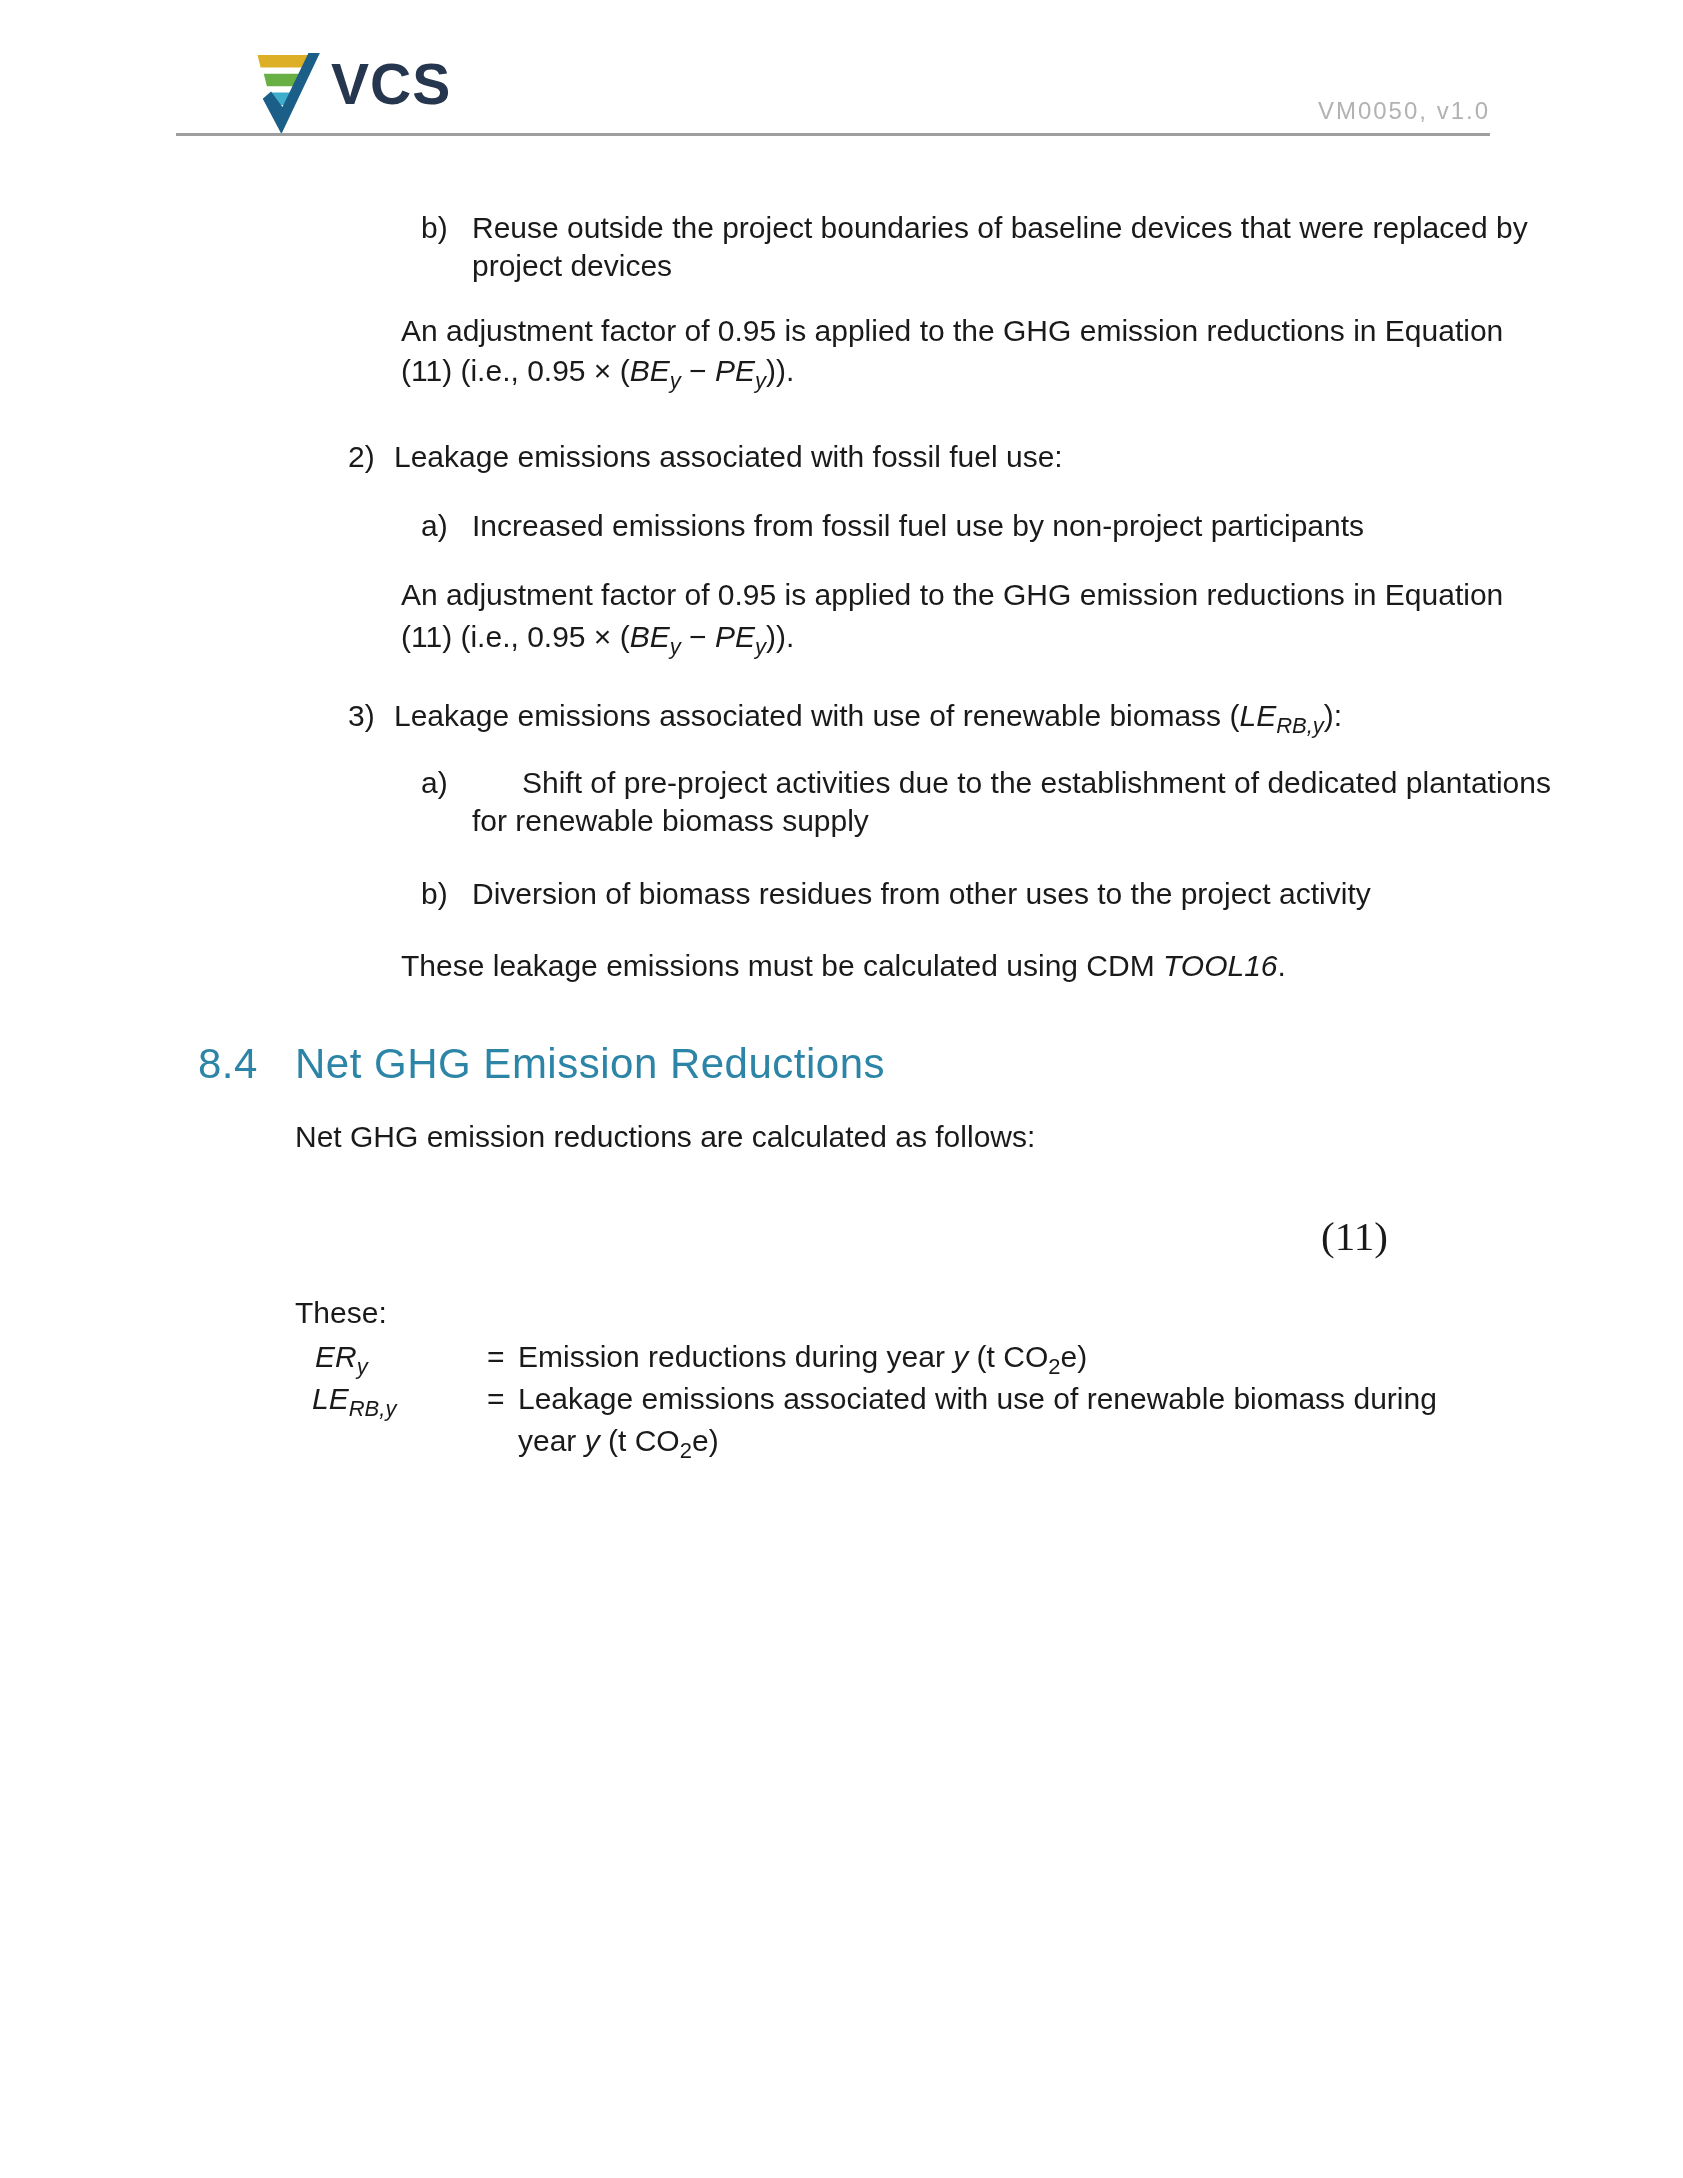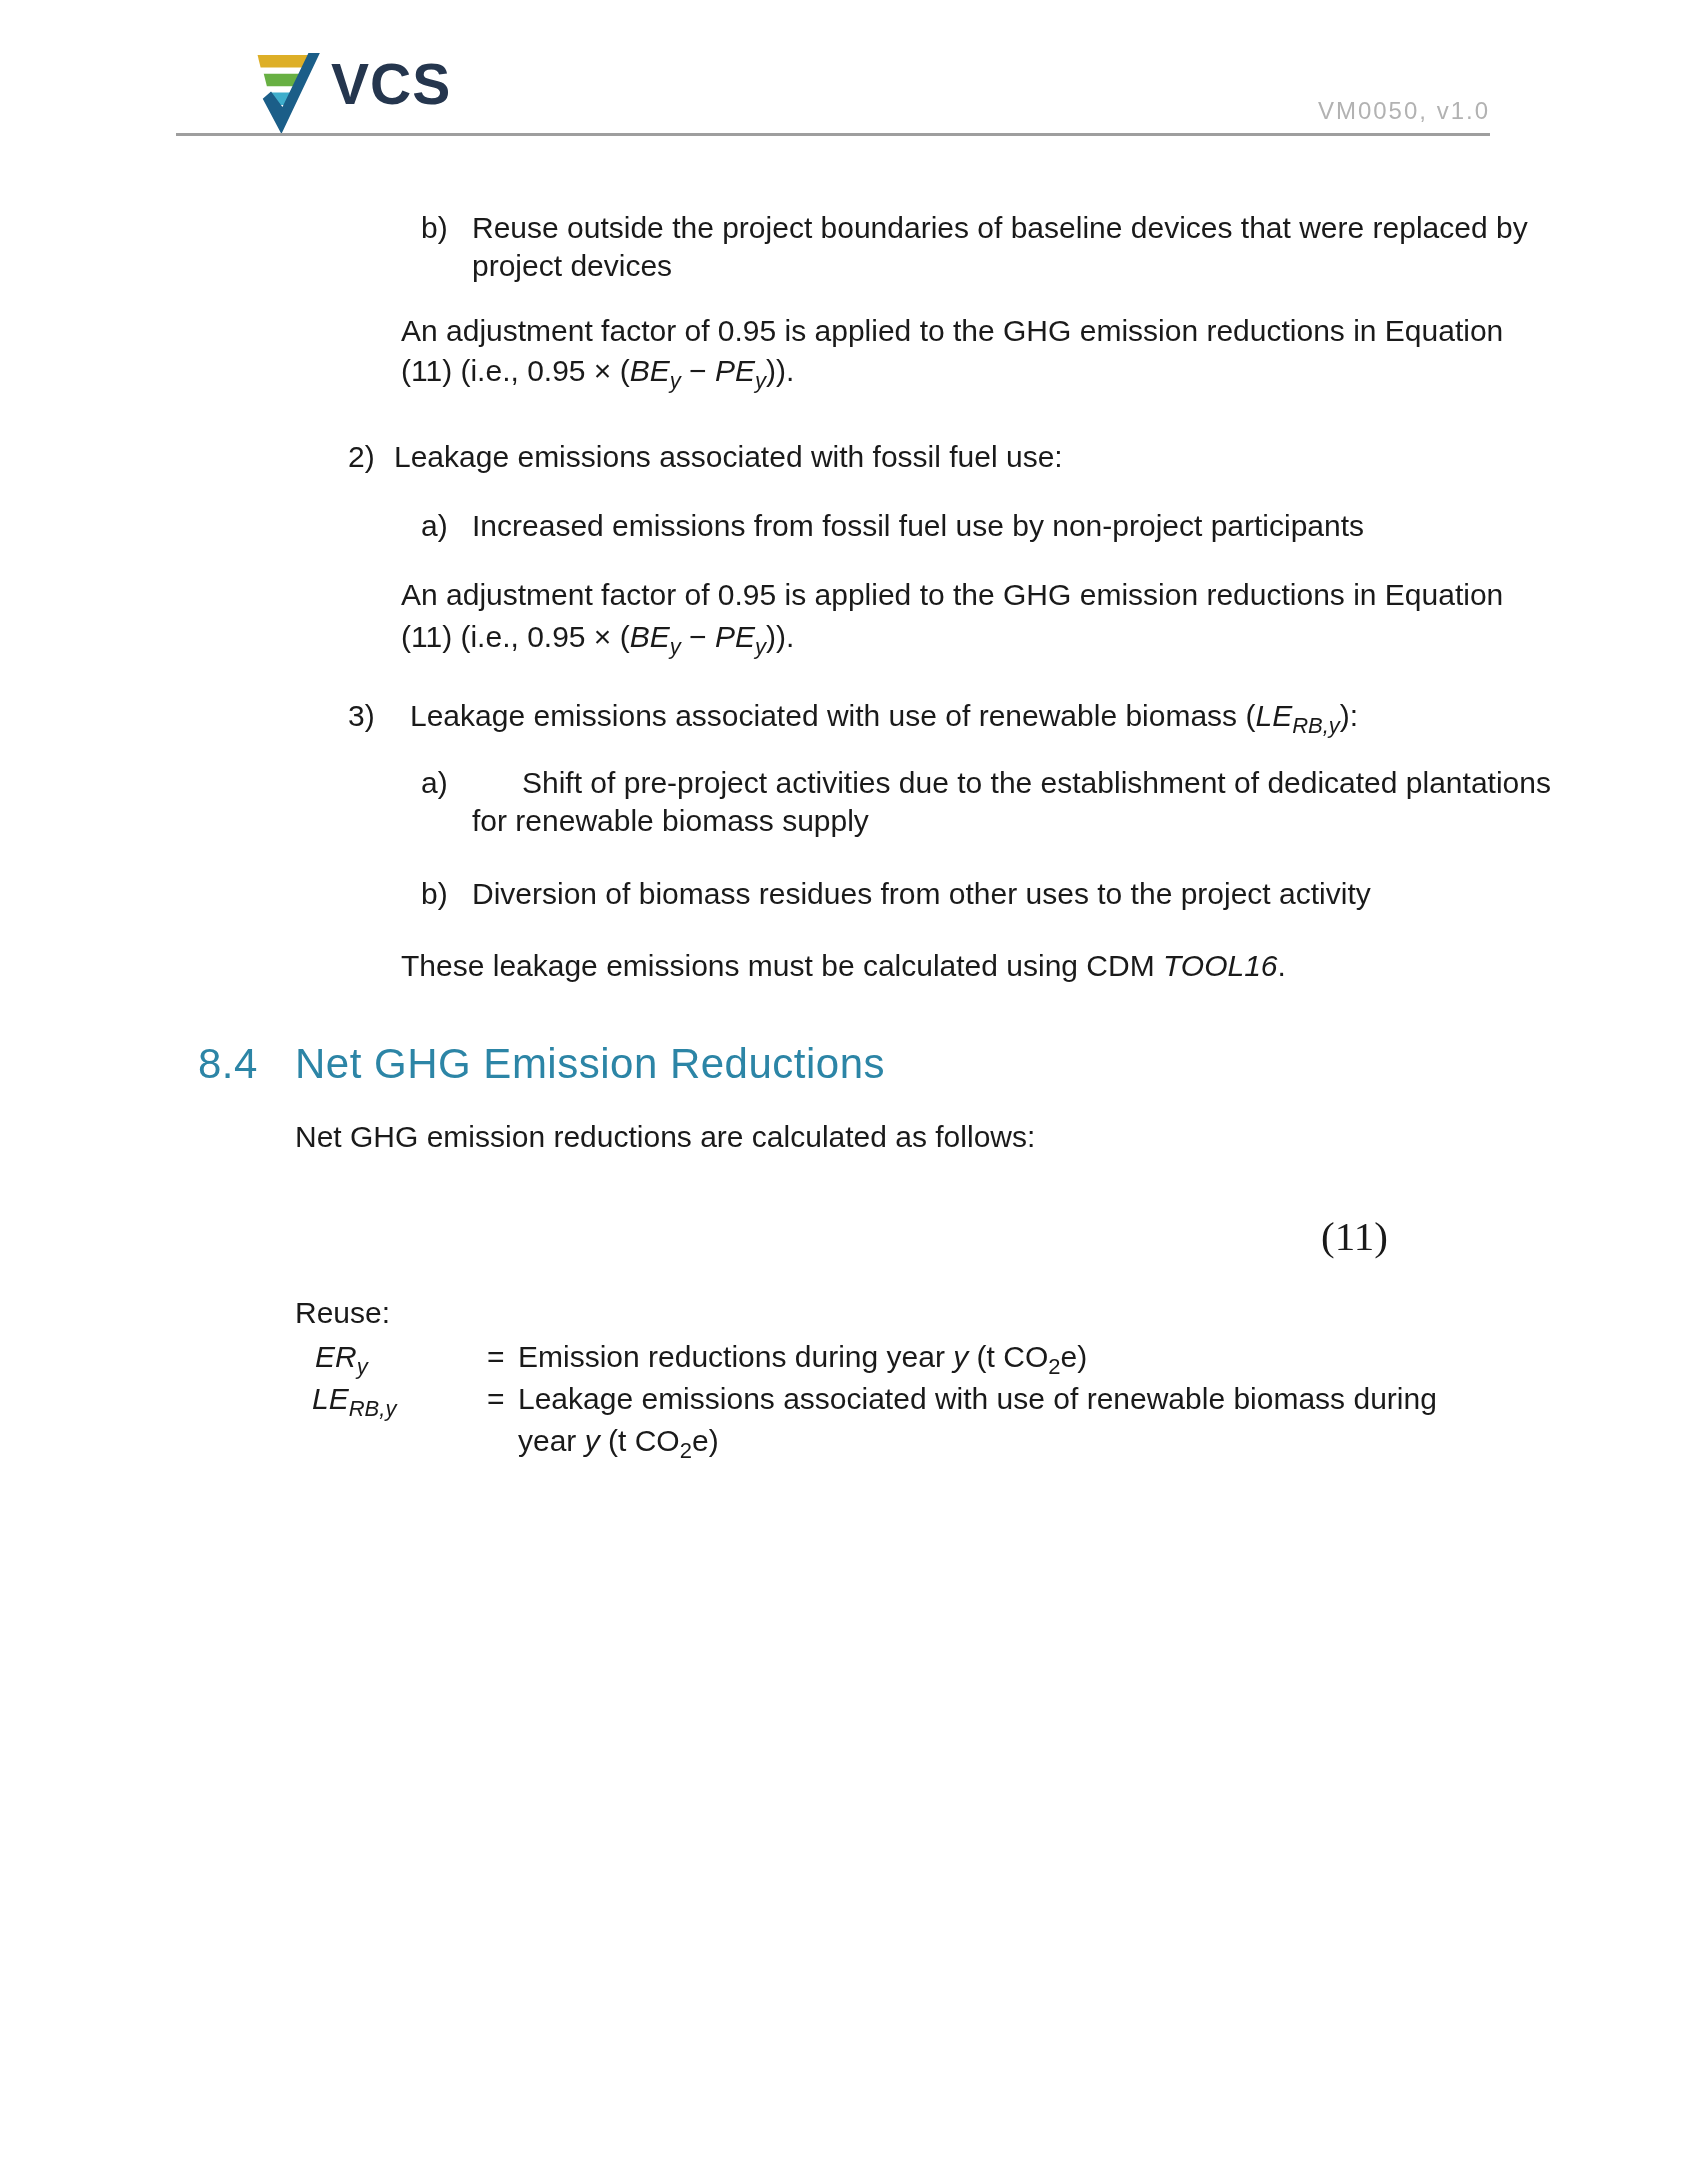--- a/index.html
+++ b/index.html
@@ -89,7 +89,7 @@
 
   <div class="abs bt" style="left:348px; top:689px;">
     <span class="abs" style="left:0;">3)</span>
-    <span class="abs" style="left:62px;text-align:center;"><span>Leakage emissions associated with use of renewable biomass (</span><span class="it">LE</span><span class="vsub">RB,y</span><span>):</span></span>
+    <span class="abs" style="left:46px;text-align:center;"><span>Leakage emissions associated with use of renewable biomass (</span><span class="it">LE</span><span class="vsub">RB,y</span><span>):</span></span>
   </div>
 
   <div class="abs bt" style="left:421px; top:756px;">

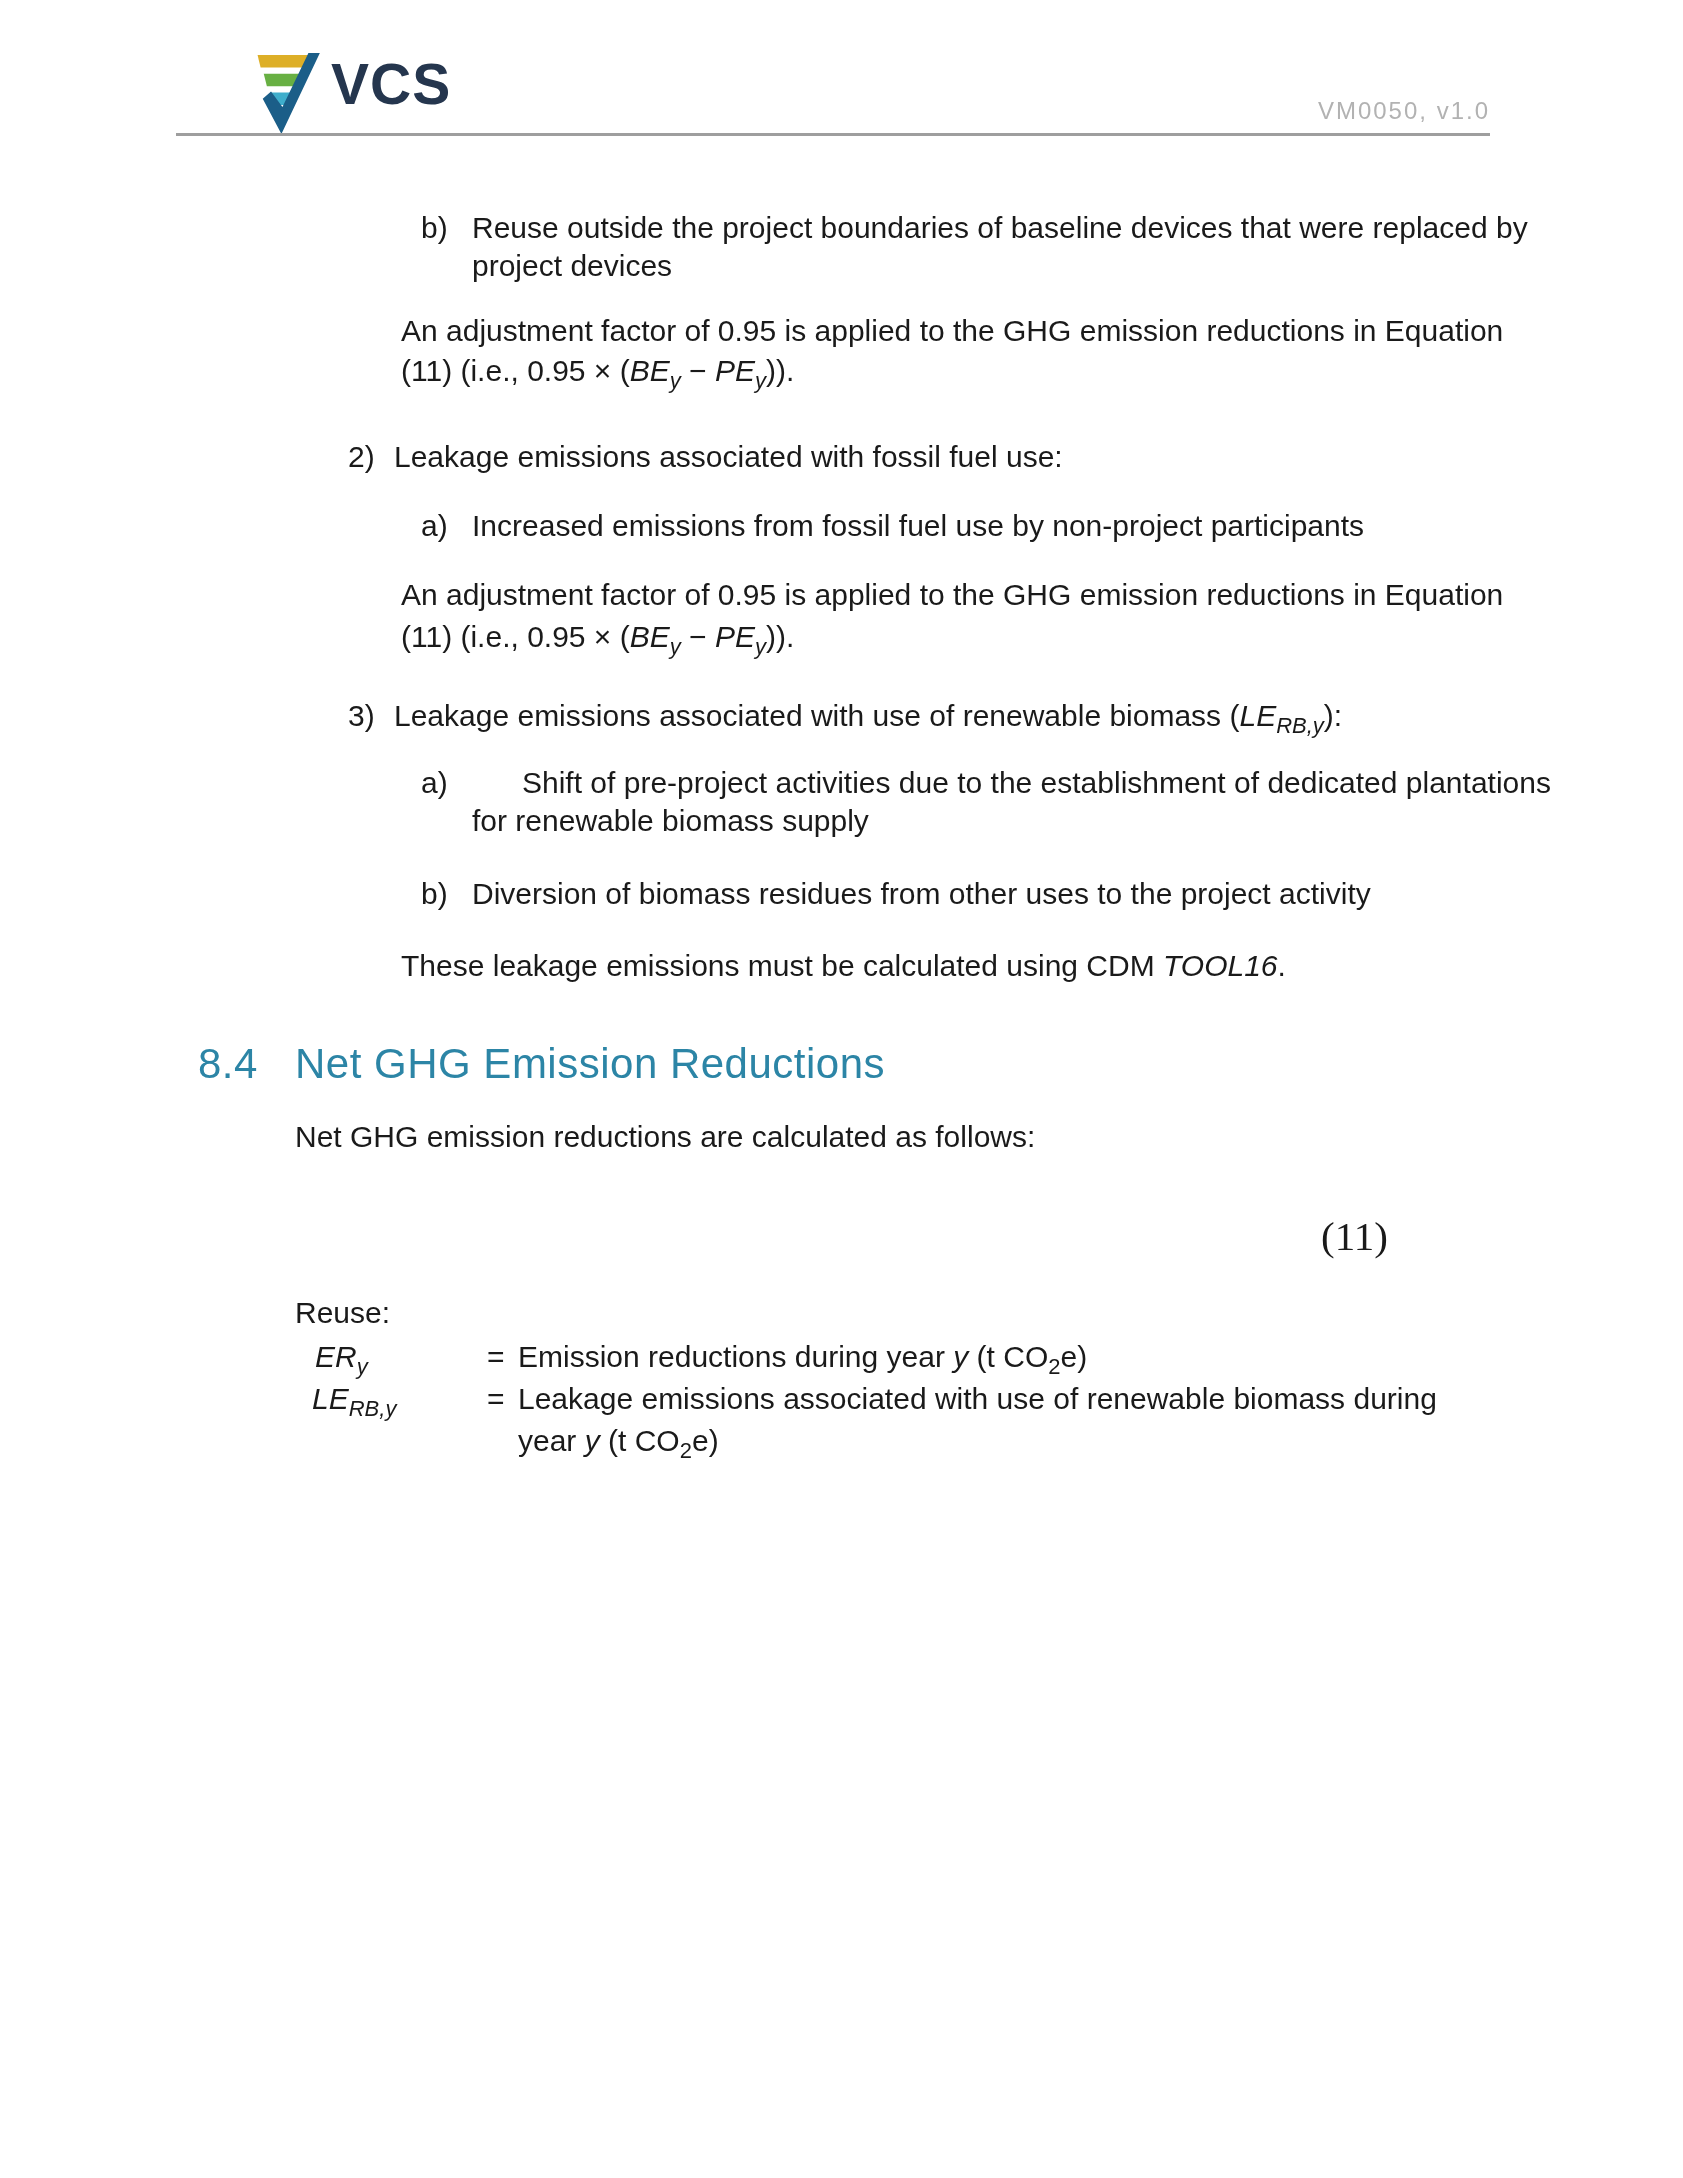--- a/index.html
+++ b/index.html
@@ -114,7 +114,7 @@
 
   <div class="abs eq-num" style="left:1321px; top:1212px;">(11)</div>
 
-  <div class="abs bt" style="left:295px; top:1286px;">Reuse:</div>
+  <div class="abs bt" style="left:295px; top:1286px;">These:</div>
 
   <div class="abs bt" style="left:315px; top:1330px;">
     <span class="it">ER</span><span class="vsub">y</span>

